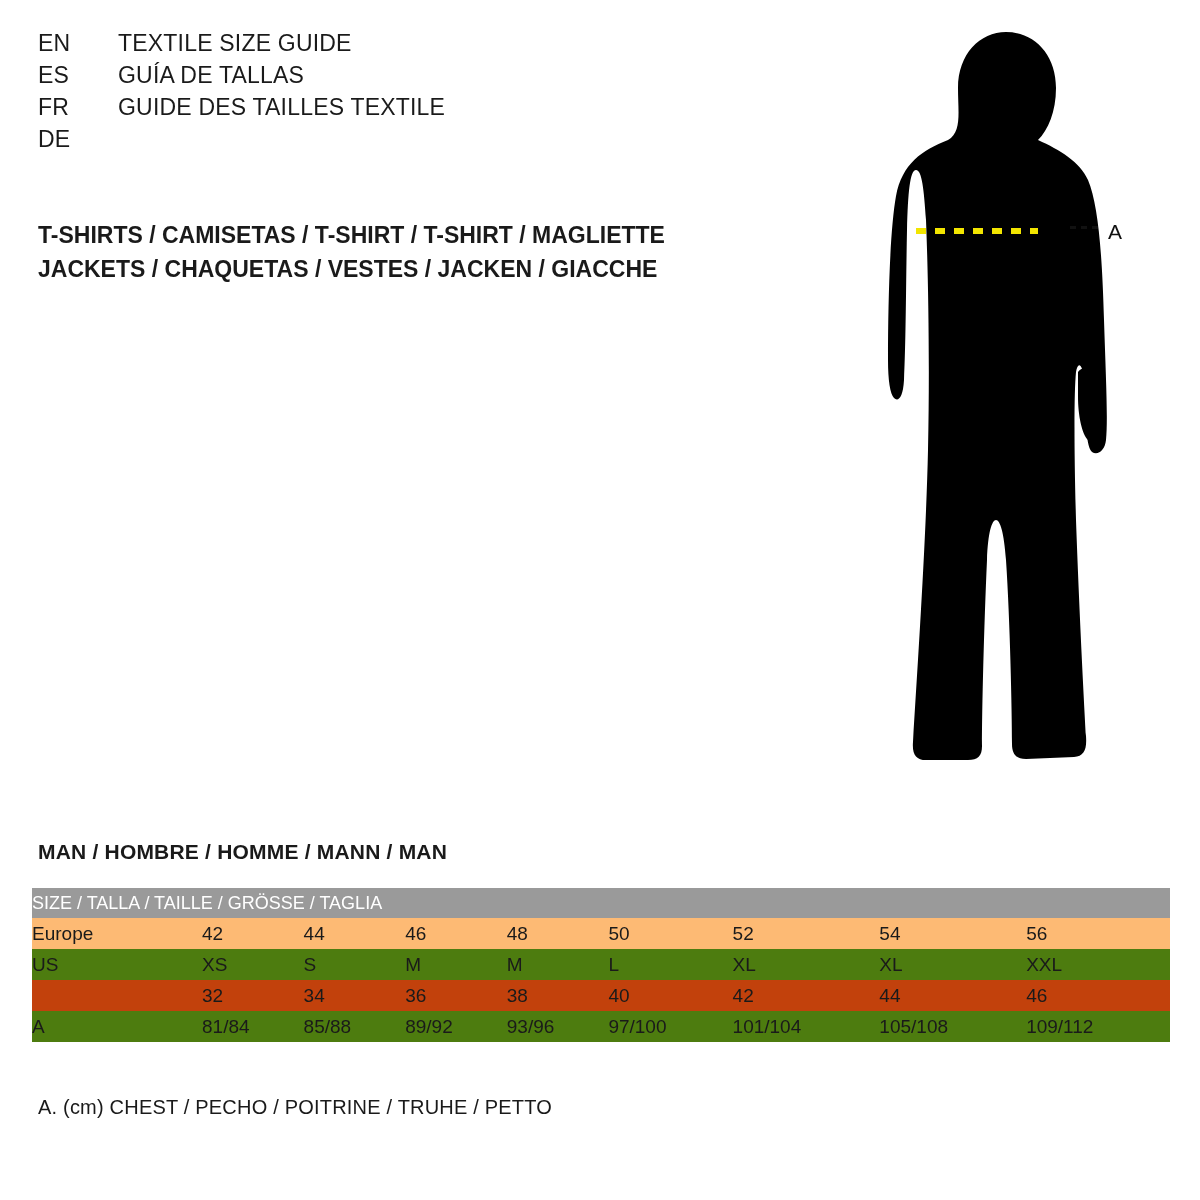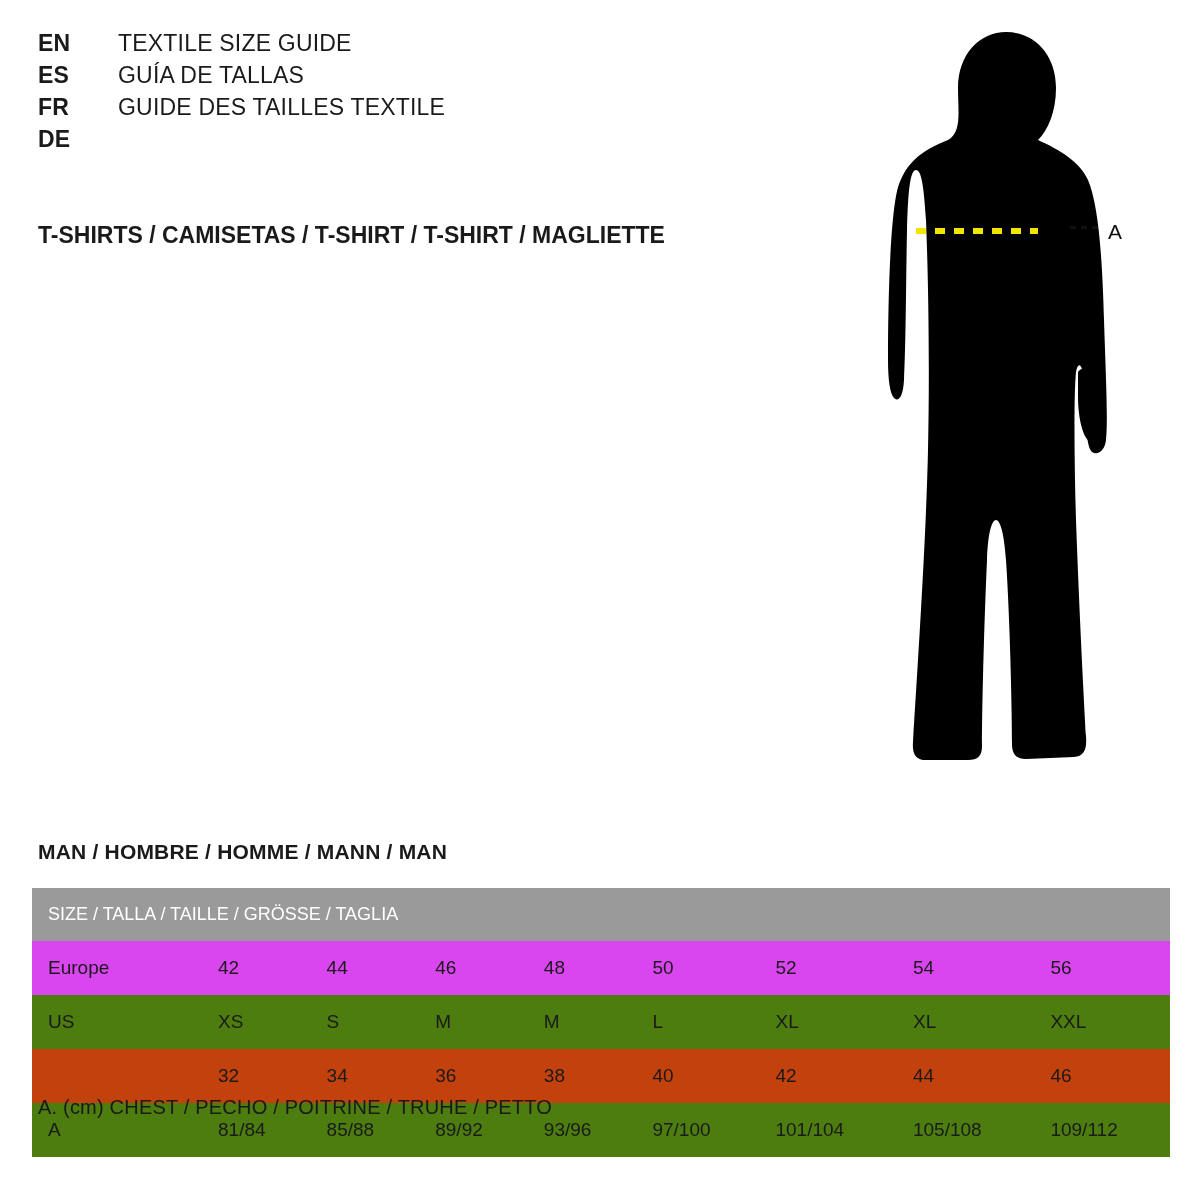--- a/index.html
+++ b/index.html
@@ -36,7 +36,7 @@
   .lang-code {
     width: 80px;
     flex: 0 0 80px;
-    font-weight: 700;
+    font-weight: 400;
   }
   .lang-text {
     font-weight: 400;

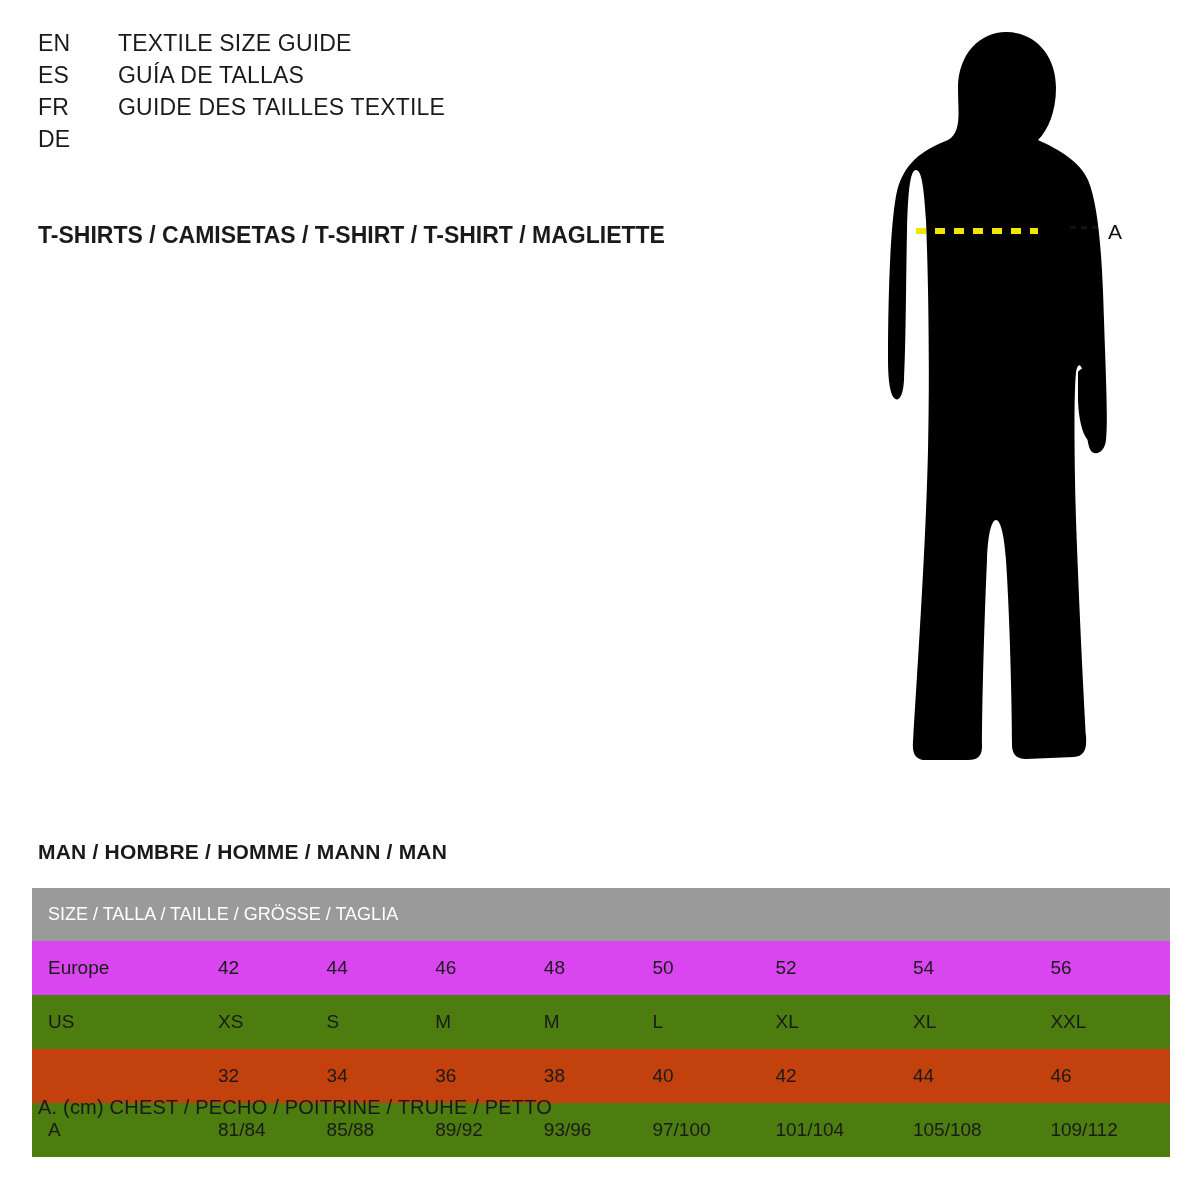--- a/index.html
+++ b/index.html
@@ -157,6 +157,7 @@
 
   <div class="cat-block">
     <div class="cat-row">T-SHIRTS / CAMISETAS / T-SHIRT / T-SHIRT / MAGLIETTE</div>
+    <div class="cat-row">JACKETS / CHAQUETAS / VESTES / JACKEN / GIACCHE</div>
   </div>
 
   <div class="figure-wrap">

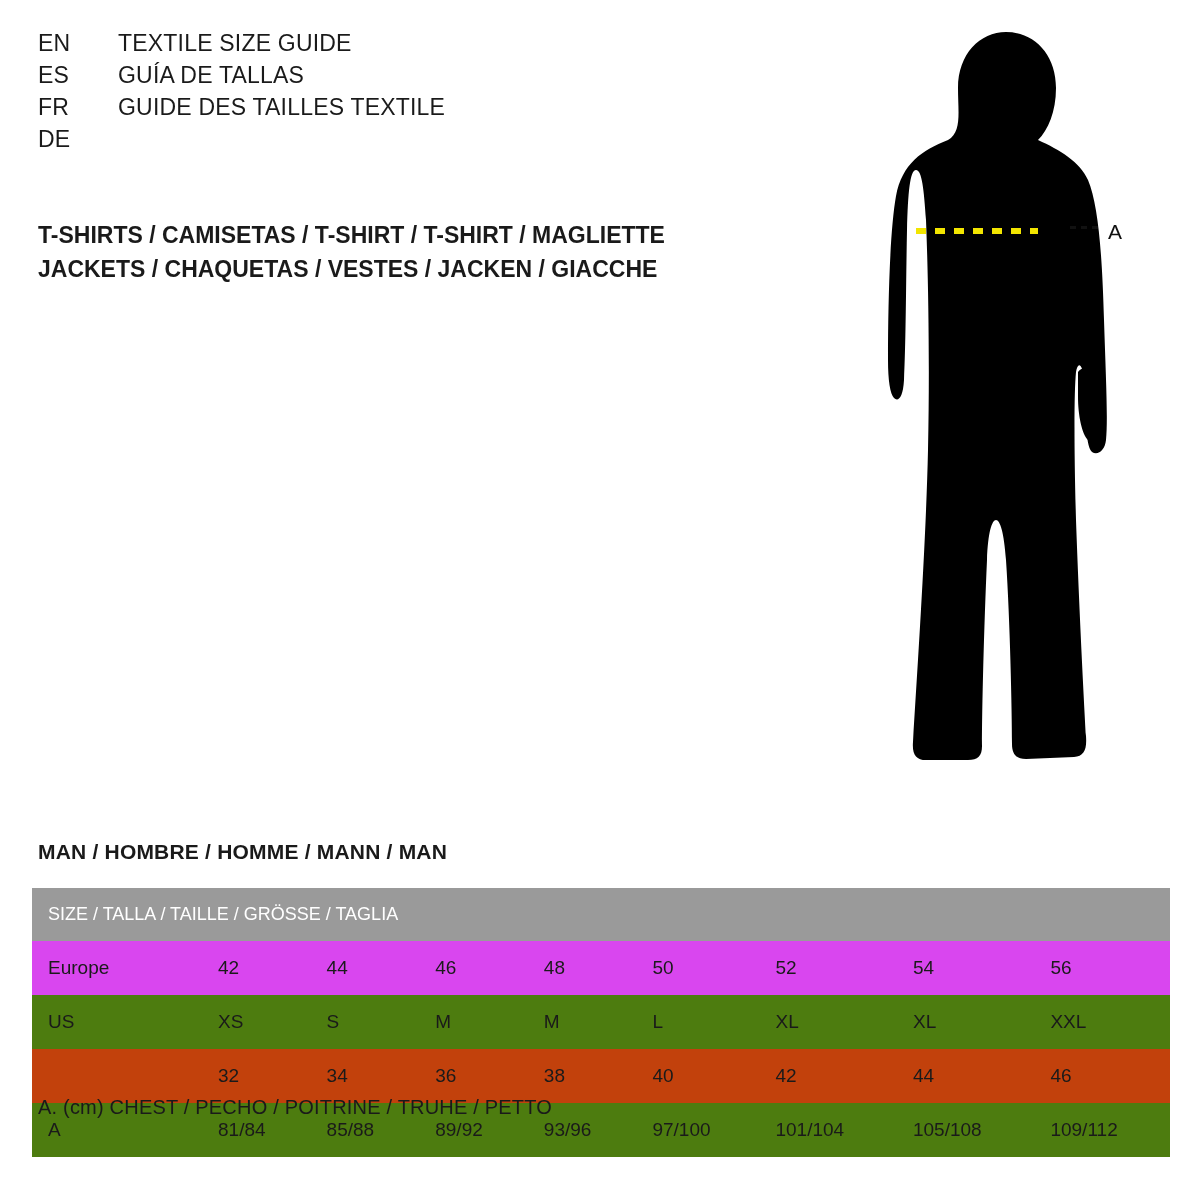--- a/index.html
+++ b/index.html
@@ -101,7 +101,7 @@
     font-size: 19px;
   }
   table.size-table td {
-    padding: 16px;
+    padding: 0;
     height: 31px;
     vertical-align: middle;
   }

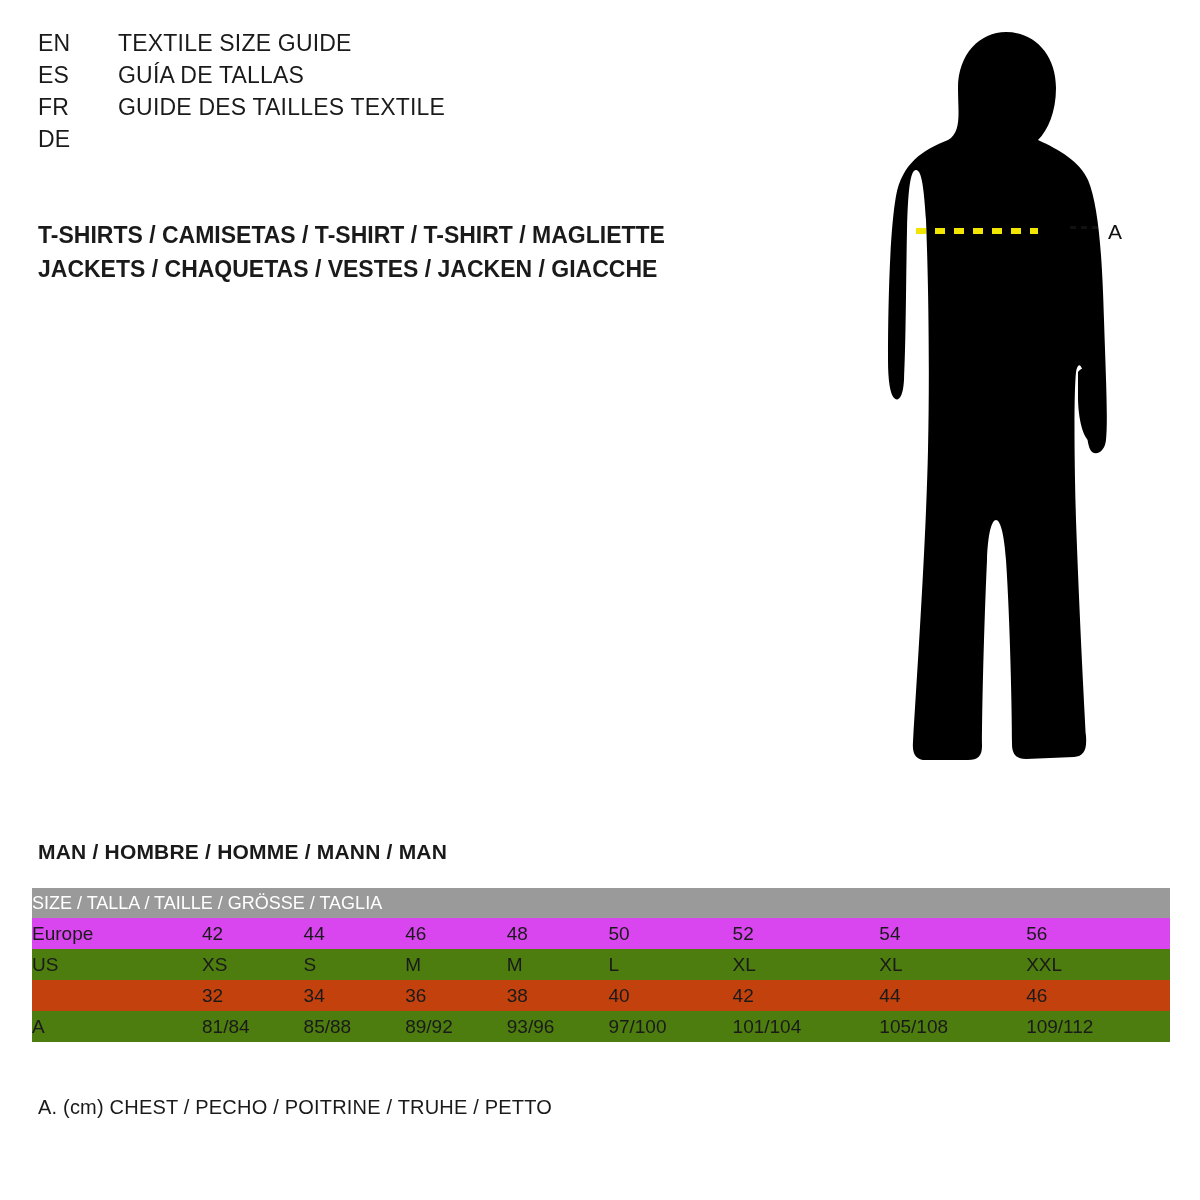--- a/index.html
+++ b/index.html
@@ -112,7 +112,7 @@
     font-weight: normal;
     height: 30px;
   }
-  tr.band td { background: #d946ef; }
+  tr.band td { background: #fdba74; }
   tr.band-light td { background: #4d7c0f; }
   tr.band-mid td { background: #c2410c; }
   td.label-cell {

